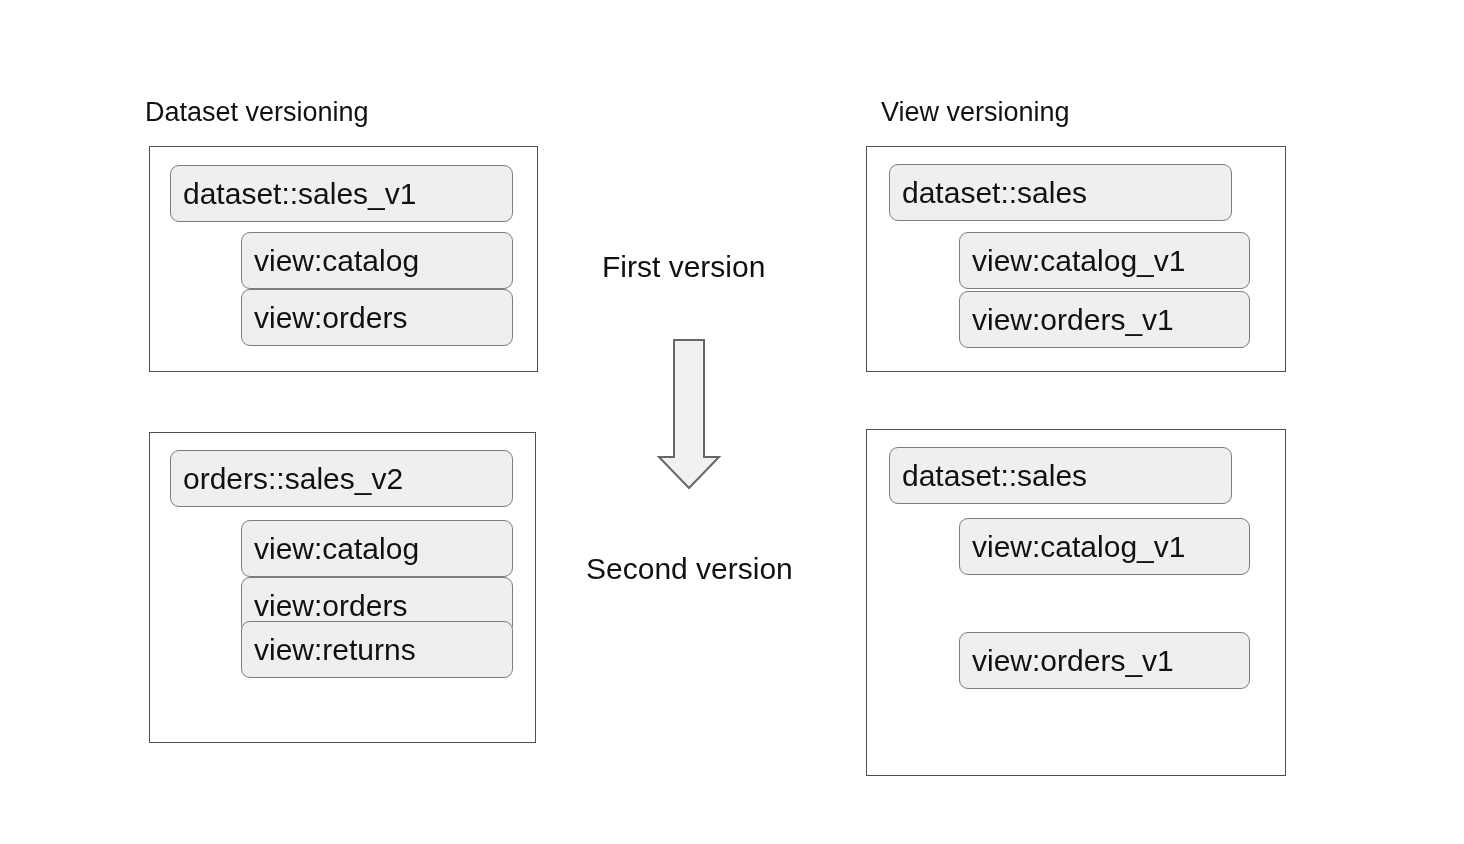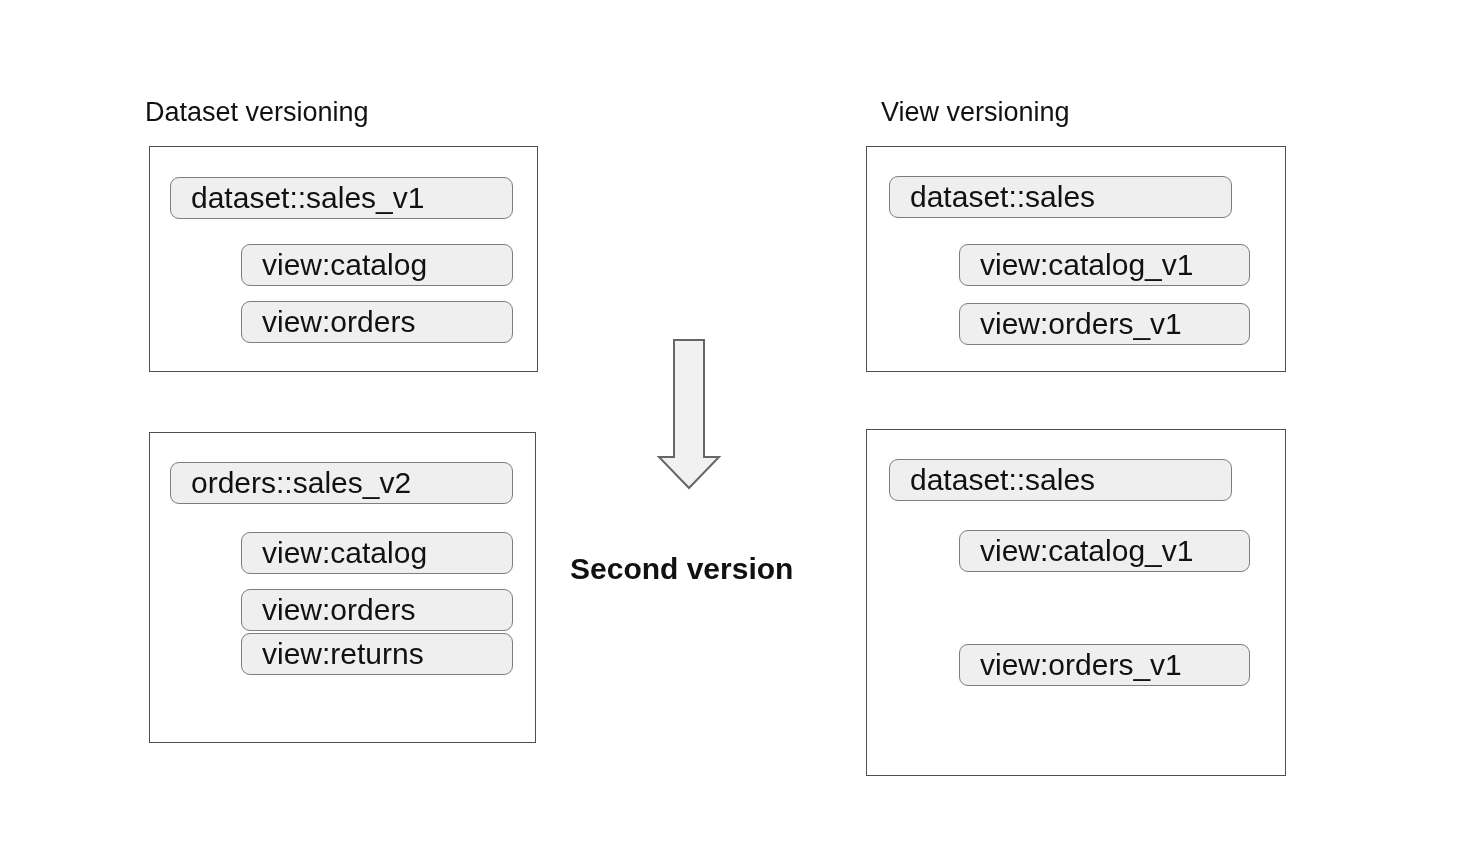--- a/index.html
+++ b/index.html
@@ -31,18 +31,17 @@
   }
   .pill {
     position: absolute;
-    height: 42px;
+    height: 57px;
     box-sizing: border-box;
     background: var(--pill-fill, #efefef);
     border: 1.5px solid var(--pill-border, #7d7d7d);
     border-radius: 9px;
     display: flex;
     align-items: center;
-    padding-left: 20px;
+    padding-left: 12px;
     font-size: 30px;
     white-space: nowrap;
     color: var(--text, #111111);
-    margin-top: 12px;
   }
   .center-label {
     position: absolute;

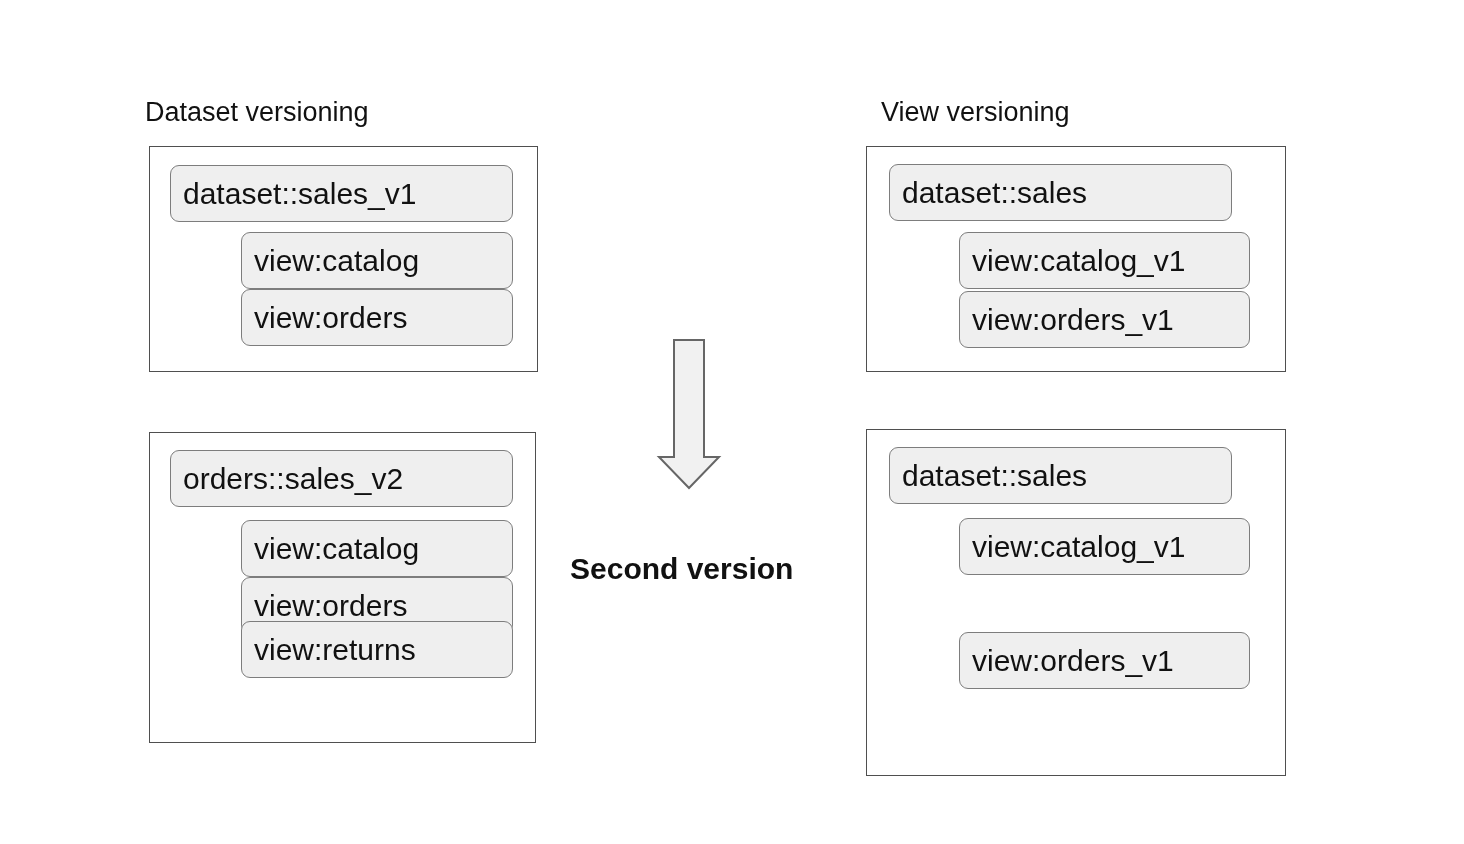--- a/index.html
+++ b/index.html
@@ -129,6 +129,7 @@
     <div class="pill p-v2">view:orders_v1</div>
   </div>
 
+  <div class="center-label" id="label-first">First version</div>
 
   <svg class="arrow-svg" viewBox="0 0 70 155" aria-hidden="true">
     <polygon points="19,2 49,2 49,119 64,119 34,150 4,119 19,119"></polygon>

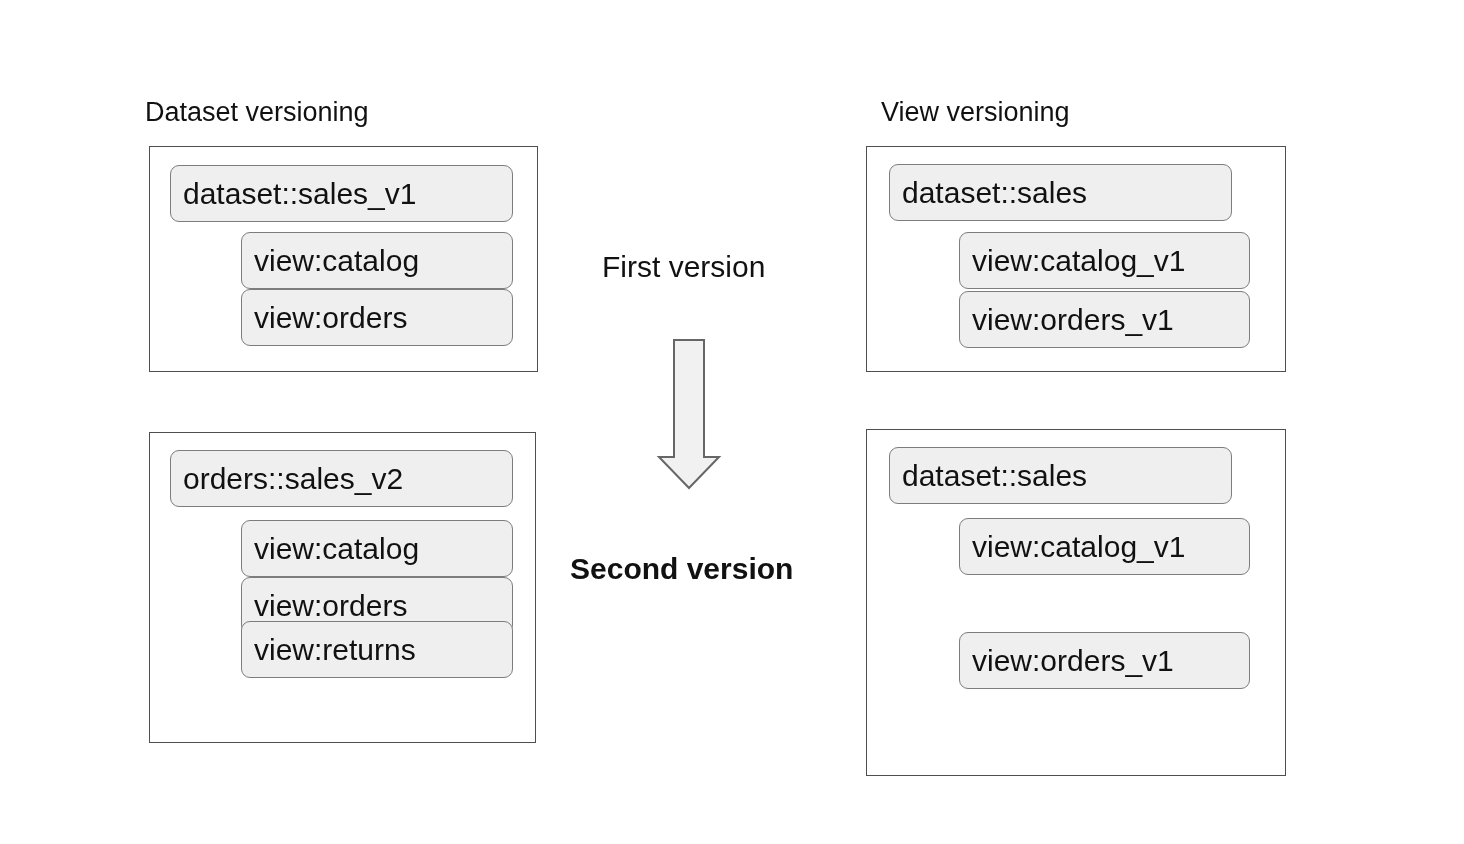--- a/index.html
+++ b/index.html
@@ -93,7 +93,7 @@
   #heading-dataset { left: 145px; top: 97px; }
   #heading-view    { left: 881px; top: 97px; }
   #label-first     { left: 602px; top: 250px; }
-  #label-second    { left: 570px; top: 552px; font-weight: bold; }
+  #label-second    { left: 586px; top: 552px; }
 </style>
 </head>
 <body>

